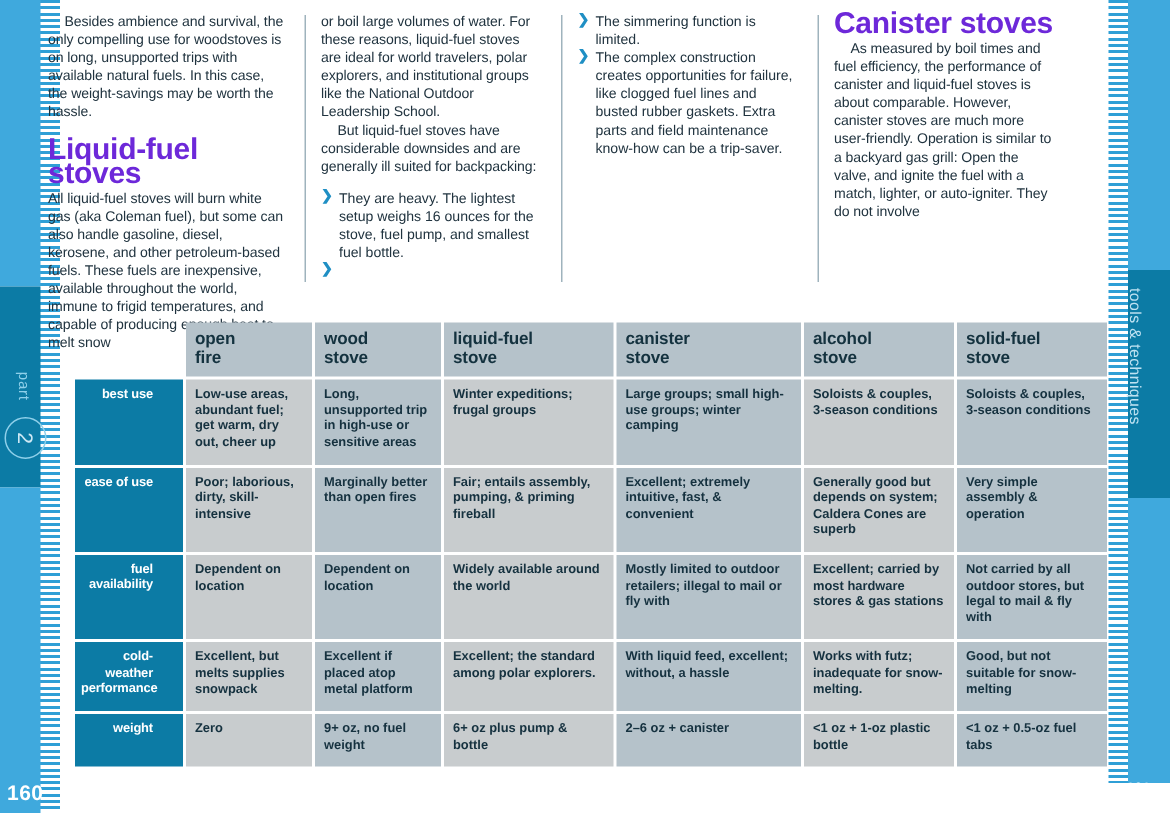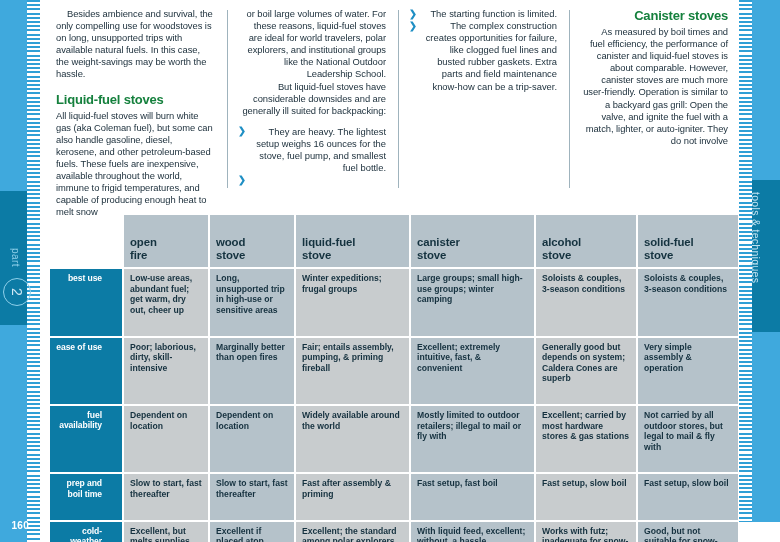--- a/index.html
+++ b/index.html
@@ -156,7 +156,7 @@
   
   .columns {
     position: absolute;
-    left: 56px; top: 8px;
+    left: 32px; top: 8px;
     width: 684px;
     height: 195px;
     display: flex;

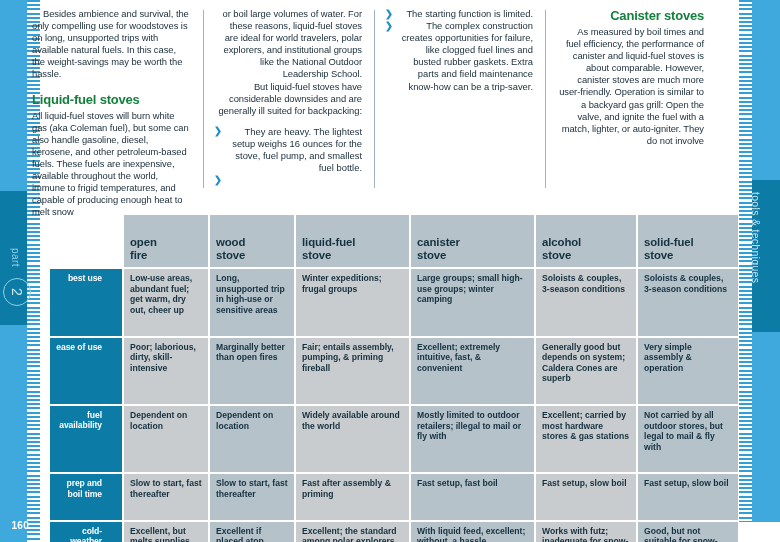--- a/index.html
+++ b/index.html
@@ -168,7 +168,7 @@
     box-sizing: border-box;
     position: relative;
   }
-  .col + .col { padding-left: 11px; text-align: right; }
+  .col + .col { padding-left: 11px; }
   .col.rule::before {
     content: "";
     position: absolute;

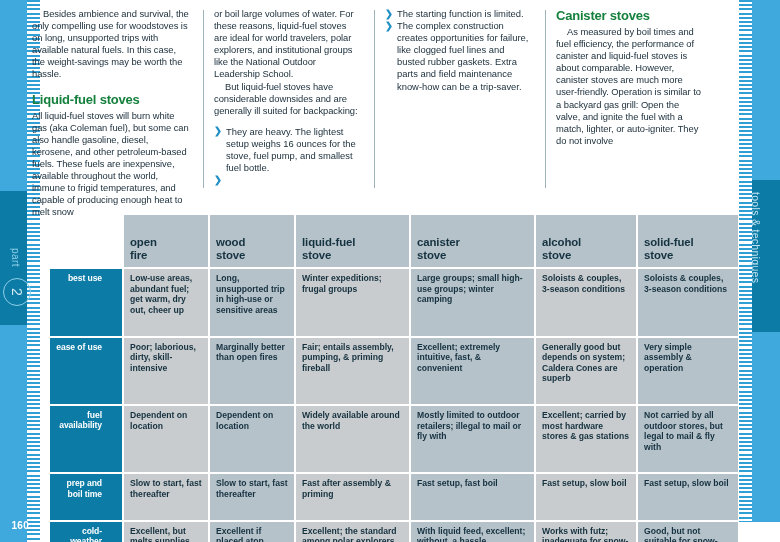--- a/index.html
+++ b/index.html
@@ -311,7 +311,7 @@
 
     <div class="col rule">
       <ul class="bullets" style="margin-top:0">
-        <li><span class="chev">❯</span><span>The starting function is limited.</span></li>
+        <li><span class="chev">❯</span><span>The simmering function is limited.</span></li>
         <li><span class="chev">❯</span><span>The complex construction creates opportunities for failure, like clogged fuel lines and busted rubber gaskets. Extra parts and field maintenance know-how can be a trip-saver.</span></li>
       </ul>
       <div class="spacer-p"></div>

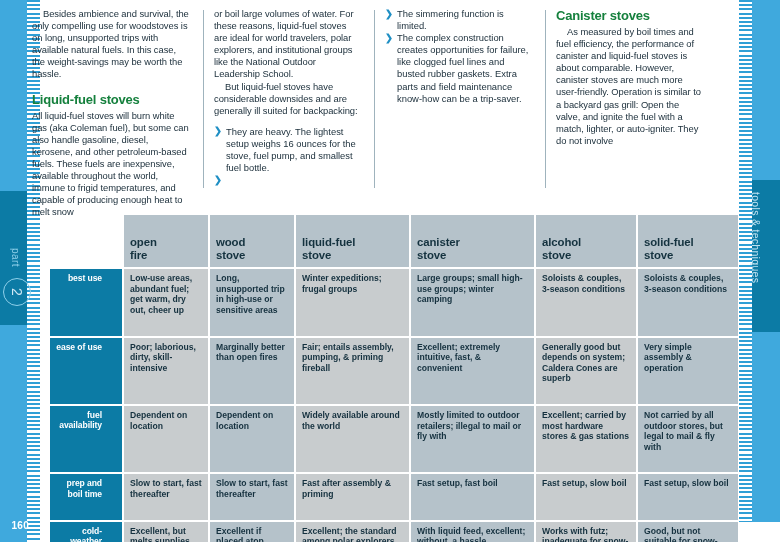--- a/index.html
+++ b/index.html
@@ -186,8 +186,8 @@
   .col p.indent { text-indent: 11px; }
   .col h3 {
     margin: 11px 0 2px 0;
-    color: #15803d;
-    font-size: 13px;
+    color: #6d28d9;
+    font-size: 20px;
     line-height: 16px;
     font-weight: bold;
     letter-spacing: -0.2px;

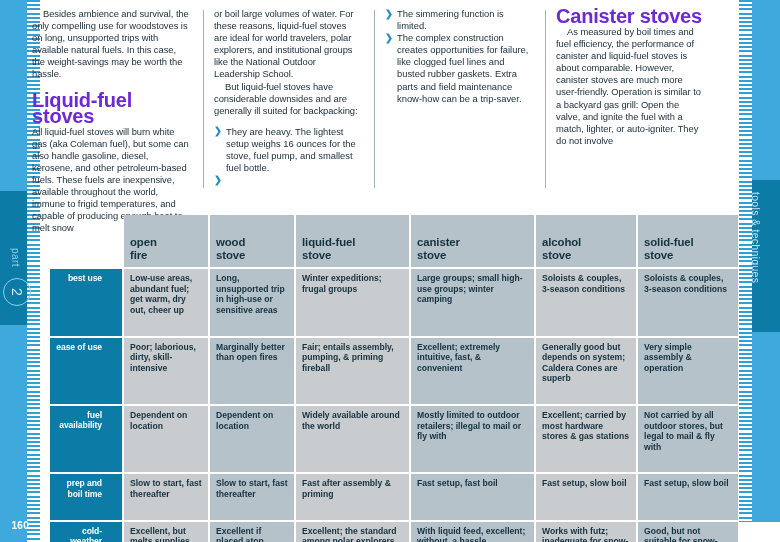--- a/index.html
+++ b/index.html
@@ -241,7 +241,7 @@
     font-size: 11.4px;
     line-height: 12.6px;
     text-align: left;
-    padding: 21px 6px 6px 6px;
+    padding: 5px 6px 6px 6px;
     letter-spacing: -0.1px;
   }
   .cmp-table th.rowhead {

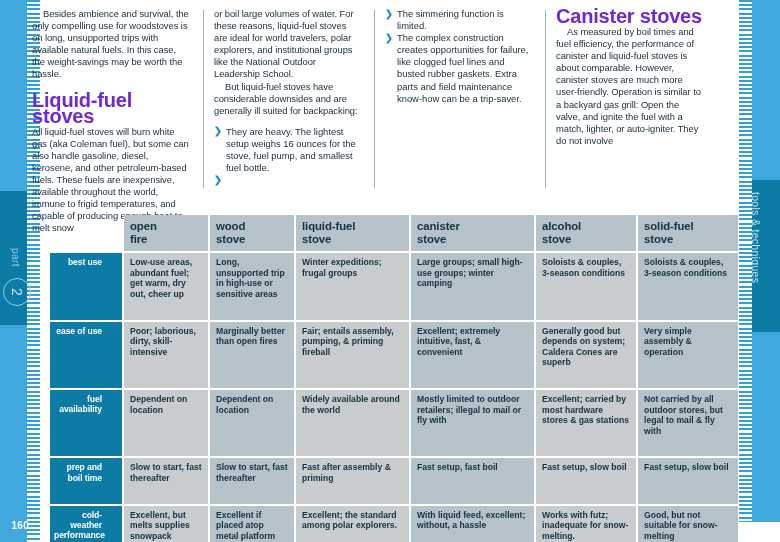--- a/index.html
+++ b/index.html
@@ -225,7 +225,7 @@
   }
   .cmp-table th, .cmp-table td {
     vertical-align: top;
-    padding: 4px 6px 20px 6px;
+    padding: 4px 6px 10px 6px;
     font-size: 8.6px;
     line-height: 10.6px;
     color: #15313f;

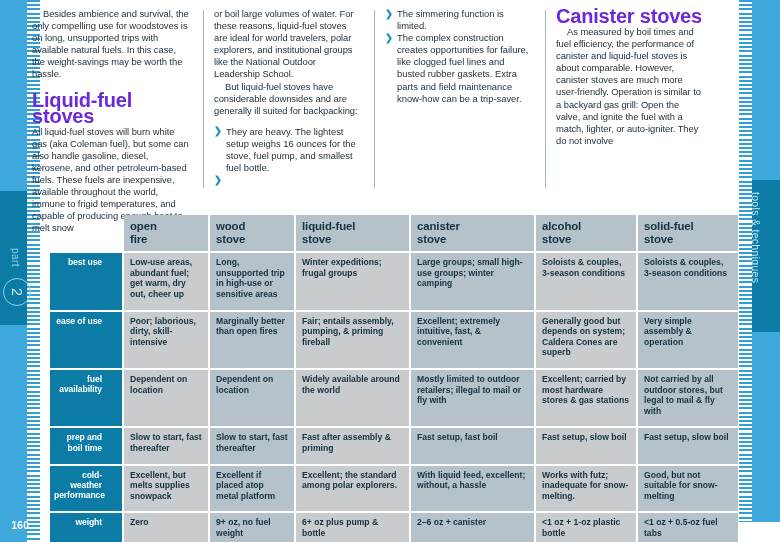--- a/index.html
+++ b/index.html
@@ -392,15 +392,6 @@
         <td class="c-blue">Not carried by all outdoor stores, but legal to mail &amp; fly with</td>
       </tr>
       <tr>
-        <th class="rowhead">prep and boil time</th>
-        <td class="c-gray">Slow to start, fast thereafter</td>
-        <td class="c-blue">Slow to start, fast thereafter</td>
-        <td class="c-gray">Fast after assembly &amp; priming</td>
-        <td class="c-blue">Fast setup, fast boil</td>
-        <td class="c-gray">Fast setup, slow boil</td>
-        <td class="c-blue">Fast setup, slow boil</td>
-      </tr>
-      <tr>
         <th class="rowhead">cold-weather performance</th>
         <td class="c-gray">Excellent, but melts supplies snowpack</td>
         <td class="c-blue">Excellent if placed atop metal platform</td>

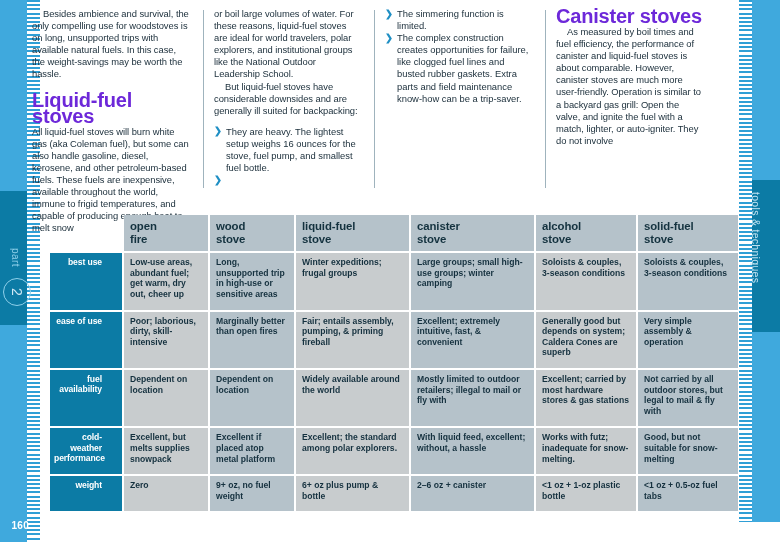--- a/index.html
+++ b/index.html
@@ -90,7 +90,7 @@
     width: 27px;
     text-align: right;
     color: #ffffff;
-    font-size: 10px;
+    font-size: 14px;
     font-weight: bold;
     letter-spacing: .3px;
   }

